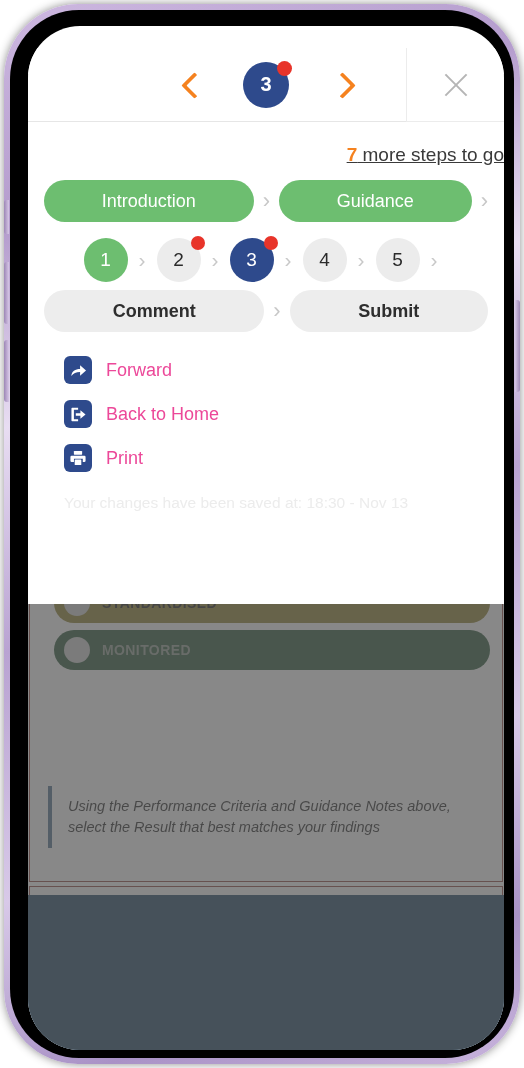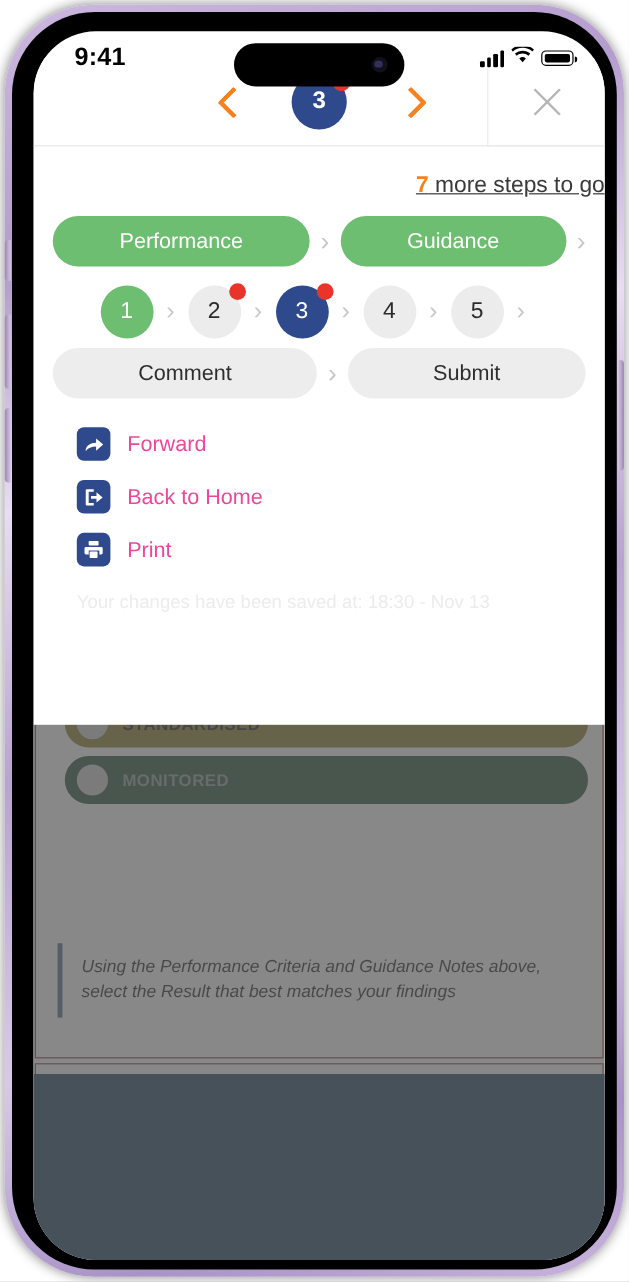--- a/index.html
+++ b/index.html
@@ -419,30 +419,6 @@
       <div class="saved-note">Your changes have been saved at: 18:30 - Nov 13</div>
     </div>
 
-    <div class="status-bar">
-      <div class="status-time">9:41</div>
-      <div class="dynamic-island">
-        <span class="island-cam"></span>
-      </div>
-      <div class="status-right">
-        <span class="signal">
-          <i></i>
-            <i></i>
-            <i></i>
-            <i></i>
-        </span>
-        <span>
-          <svg width="19" height="14" viewBox="0 0 20 14">
-            <path d="M10 13.2 7.1 9.8a4.4 4.4 0 0 1 5.8 0z" fill="#000"></path>
-            <path d="M10 5.4c-2 0-3.8.75-5.2 2L3.3 5.6A10 10 0 0 1 10 3.1c2.6 0 5 1 6.7 2.5l-1.5 1.8a7.8 7.8 0 0 0-5.2-2z" fill="#000"></path>
-            <path d="M10 .5a13 13 0 0 0-8.6 3.2L0 2A15.1 15.1 0 0 1 10-1.6 15.1 15.1 0 0 1 20 2l-1.4 1.7A13 13 0 0 0 10 .5z" fill="#000"></path>
-          </svg>
-        </span>
-        <span class="battery">
-          <span></span>
-        </span>
-      </div>
-    </div>
 
   </div>
 </div>

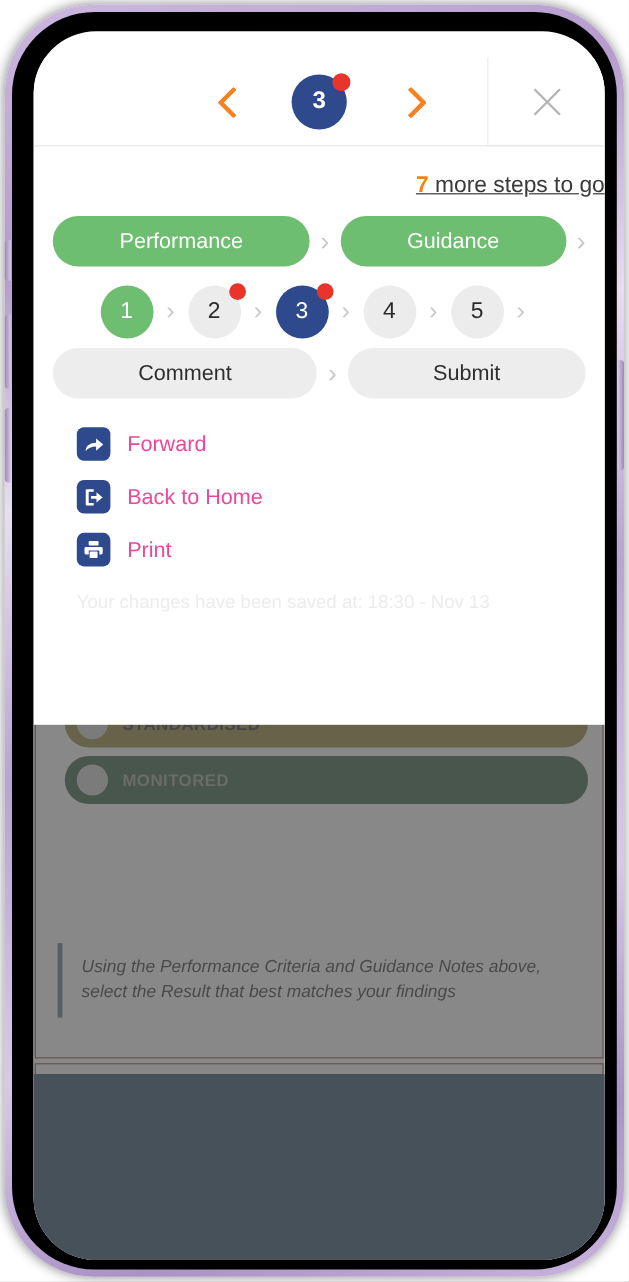--- a/index.html
+++ b/index.html
@@ -335,7 +335,7 @@
 
       <div class="pill-row">
         <span class="pill green">
-          <span>Performance</span>
+          <span>Introduction</span>
         </span>
         <span class="sep">›</span>
         <span class="pill green">

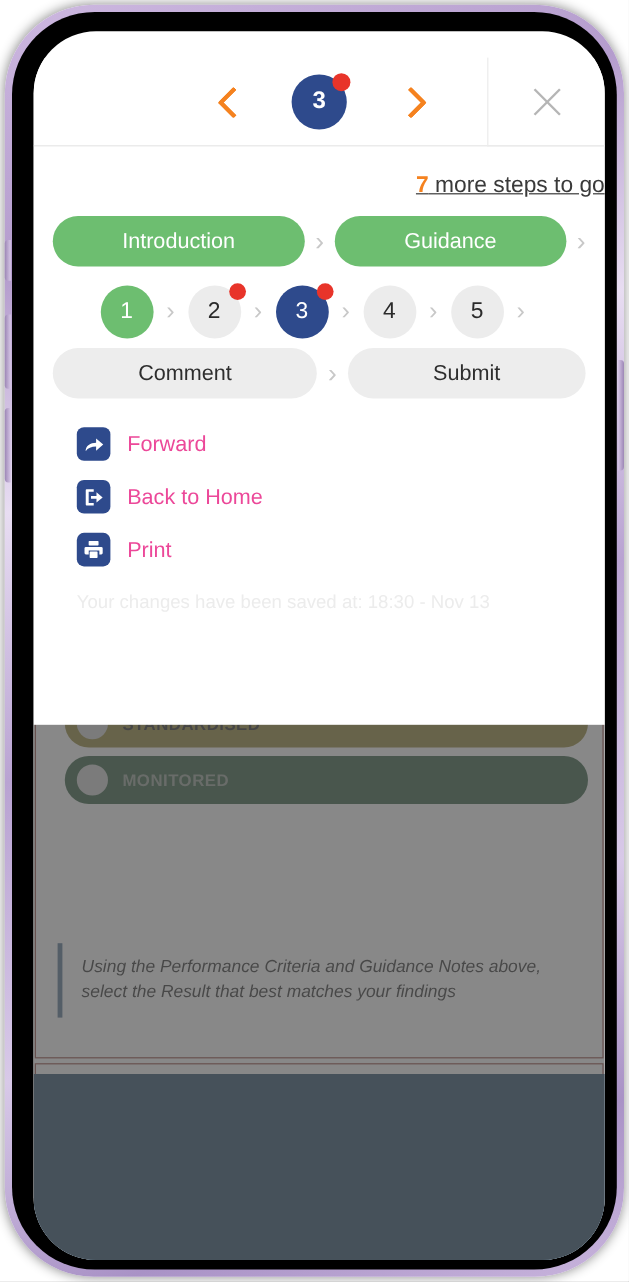--- a/index.html
+++ b/index.html
@@ -228,7 +228,7 @@
     font-size: 18px; cursor: pointer; flex: 1 1 auto;
   }
   .pill.green { background: #6DBE70; color: #ffffff; }
-  .pill.grey  { background: #ededed; color: #2e2e2e; }
+  .pill.grey  { background: #ededed; color: #2e2e2e; font-weight: bold; }
   .sep {
     color: #c8c8c8; font-size: 22px; flex: none;
     padding: 0 9px; font-weight: 300;

